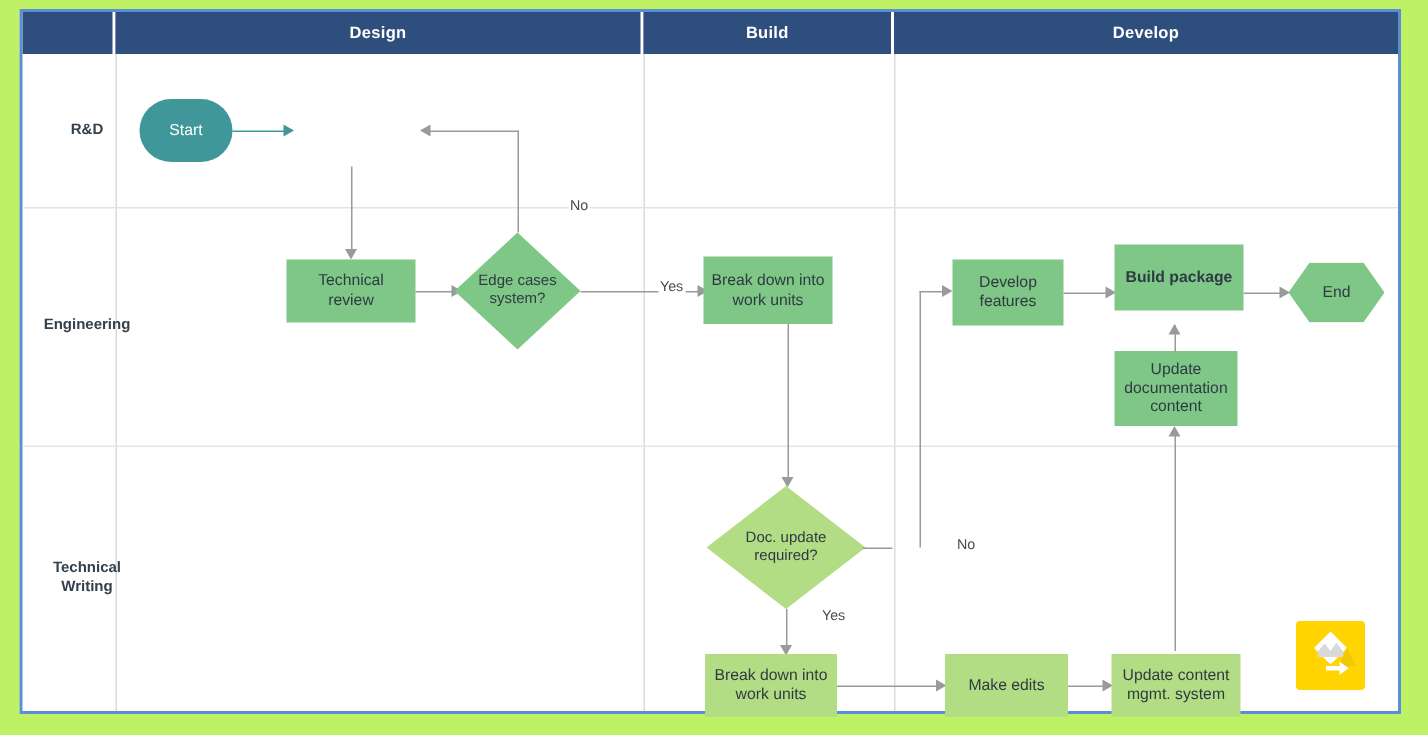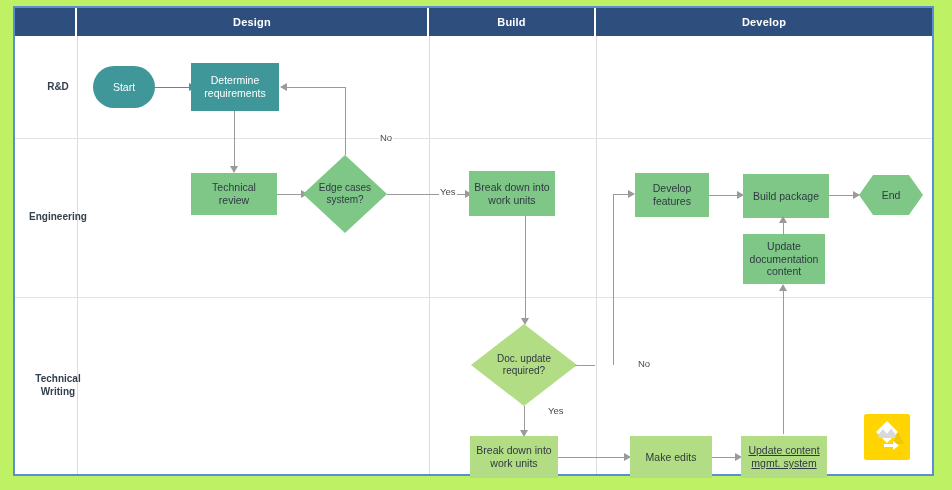--- a/index.html
+++ b/index.html
@@ -217,12 +217,6 @@
     <div class="conn h teal-c" style="left:140px; top:78.5px; width:36px;"></div>
     <div class="arrow right teal-a" style="left:174px; top:74.5px;"></div>
 
-    <div class="shape teal" style="left:176px; top:55px; width:88px; height:48px;">
-      <div>
-        <div>Determine</div>
-        <div>requirements</div>
-      </div>
-    </div>
 
     <div class="conn v" style="left:219px; top:103px; height:59px;"></div>
     <div class="arrow down" style="left:215px; top:158px;"></div>

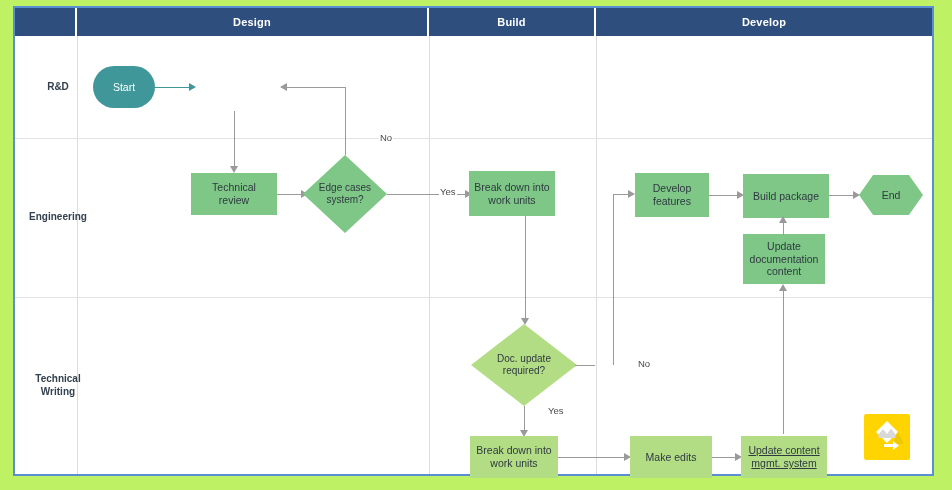--- a/index.html
+++ b/index.html
@@ -268,7 +268,7 @@
     <div class="conn h" style="left:694px; top:186.5px; width:32px;"></div>
     <div class="arrow right" style="left:722px; top:182.5px;"></div>
 
-    <div class="shape green" style="left:728px; top:166px; width:86px; height:44px;">Build package</div>
+    <div class="shape green" style="left:728px; top:155px; width:86px; height:44px;font-weight:bold;">Build package</div>
 
     <div class="conn h" style="left:814px; top:186.5px; width:28px;"></div>
     <div class="arrow right" style="left:838px; top:182.5px;"></div>

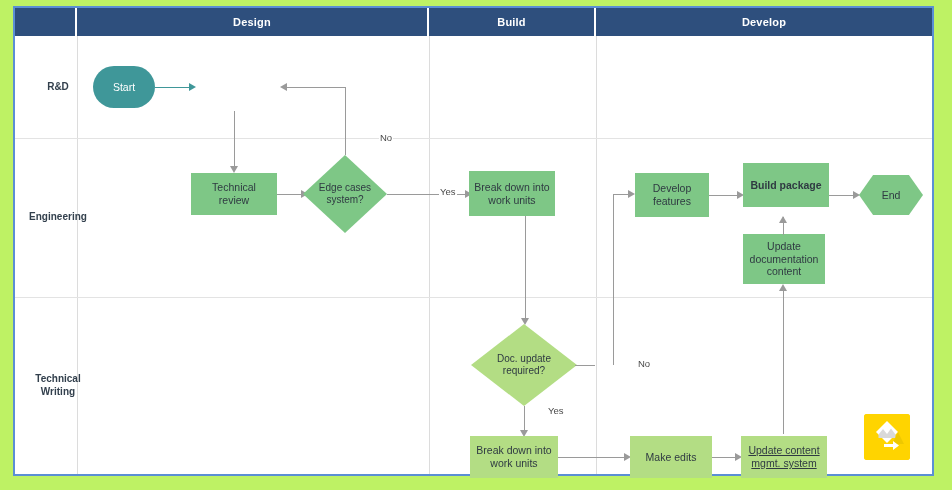--- a/index.html
+++ b/index.html
@@ -322,7 +322,7 @@
     <div class="conn h" style="left:697px; top:449px; width:27px;"></div>
     <div class="arrow right" style="left:720px; top:445px;"></div>
 
-    <div class="shape lgreen" style="left:726px; top:428px; width:86px; height:42px;text-decoration:underline;">
+    <div class="shape lgreen" style="left:726px; top:428px; width:86px; height:42px;">
       <div>
         <div>Update content</div>
         <div>mgmt. system</div>

